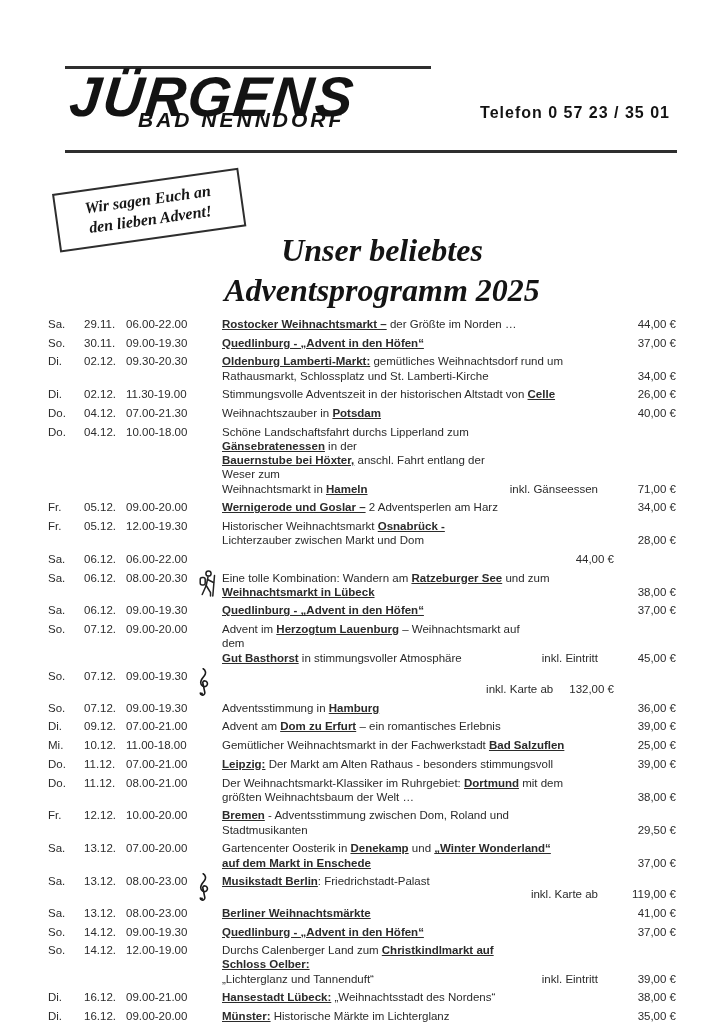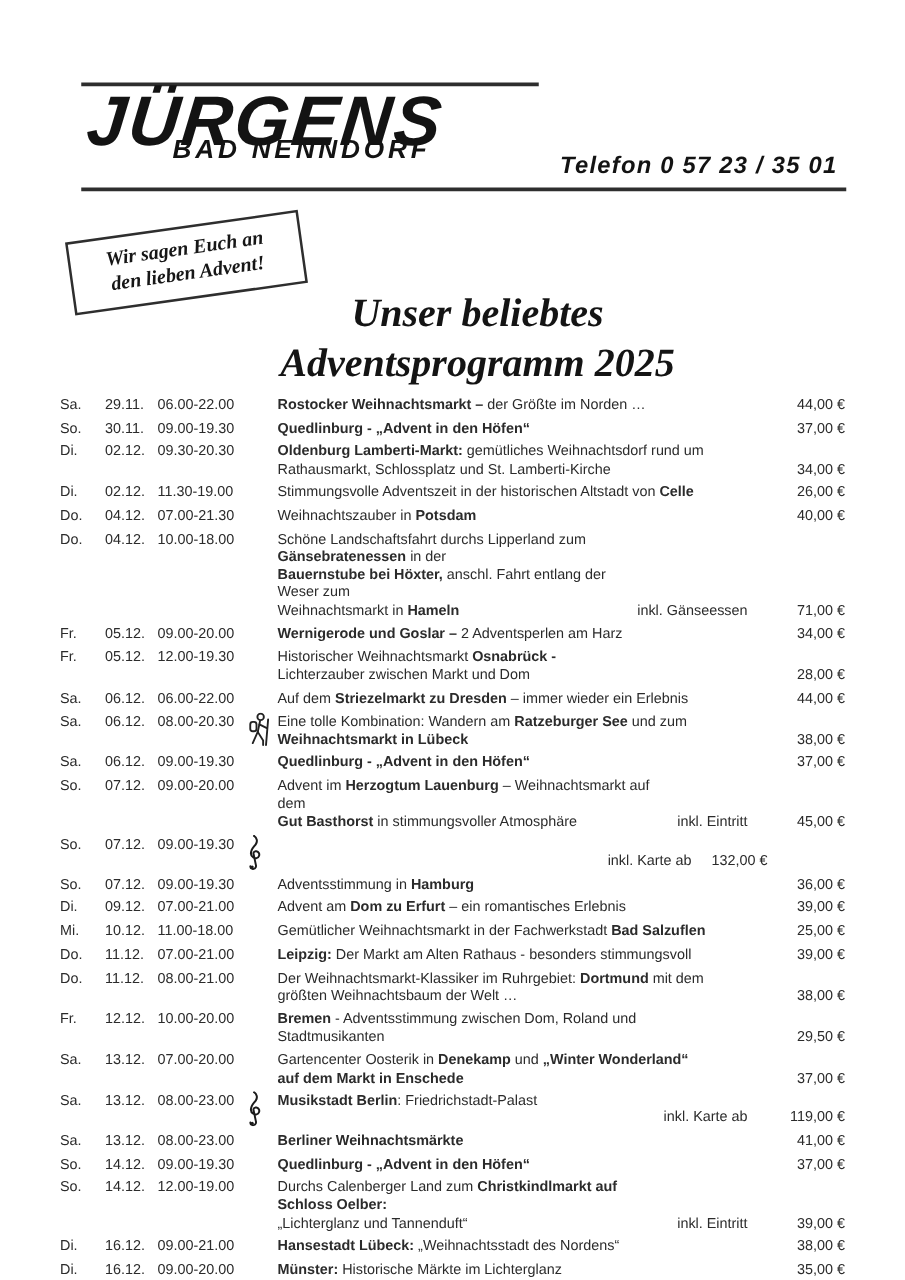--- a/index.html
+++ b/index.html
@@ -21,8 +21,8 @@
     font-weight:bold;font-style:italic;font-size:21px;letter-spacing:3px;color:#131313;
   }
   .phone{
-    position:absolute;right:54px;top:122px;
-    font-weight:bold;font-style:italic;font-size:19px;letter-spacing:1px;color:#131313;
+    position:absolute;right:54px;top:104px;
+    font-weight:bold;font-size:16px;letter-spacing:1px;color:#131313;
   }
   .badge{
     position:absolute;left:52px;top:194px;width:168px;

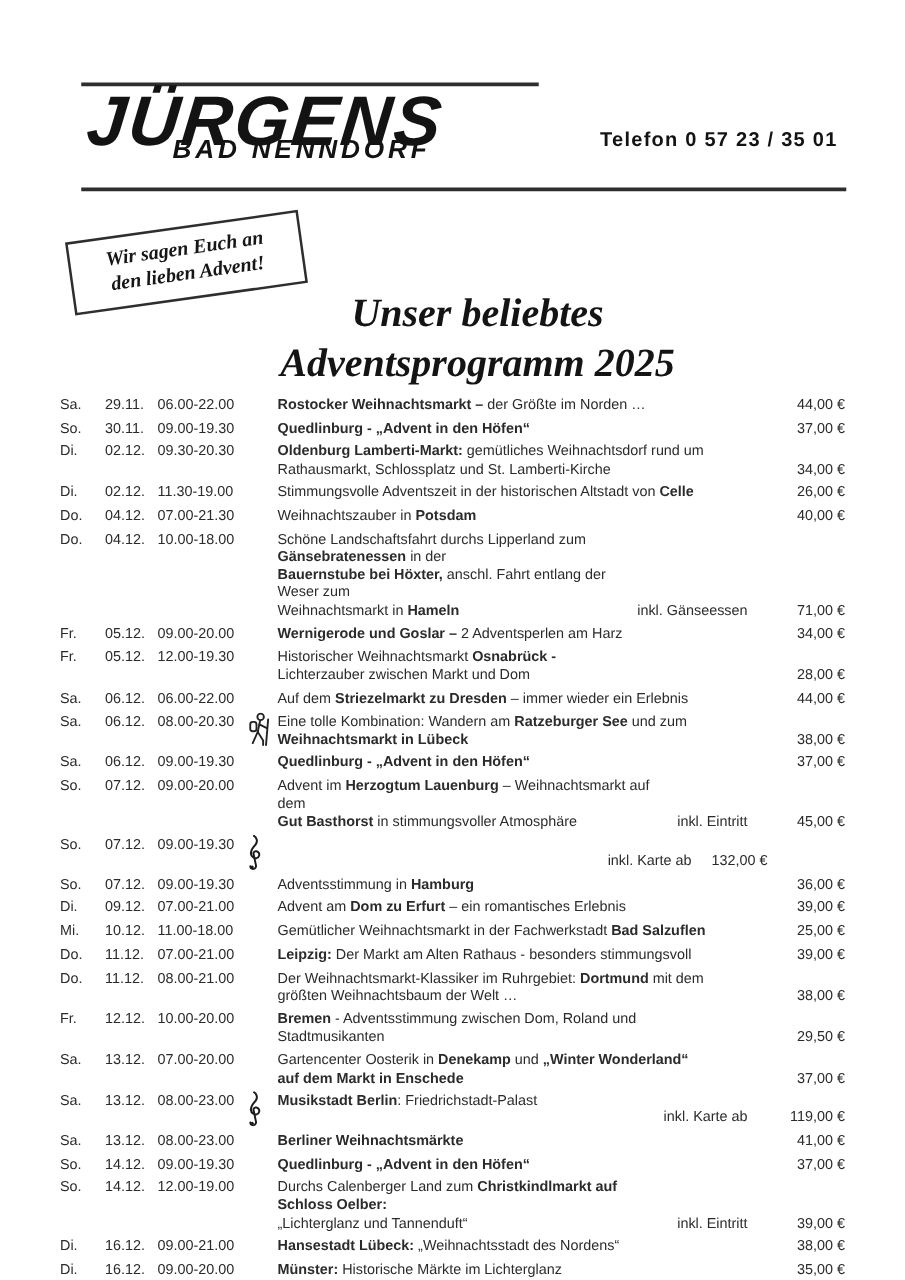--- a/index.html
+++ b/index.html
@@ -45,7 +45,7 @@
   .c-icon{align-self:start;position:relative;}
   .c-icon svg{display:block;margin-top:-1px;}
   .c-desc{align-self:start;}
-  .c-desc .b{font-weight:bold;}
+  .c-desc .b{font-weight:bold;text-decoration:underline;}
   .c-note{align-self:end;text-align:right;padding-right:16px;white-space:nowrap;padding-left:16px;}
   .c-price{align-self:end;text-align:right;white-space:nowrap;}
 </style>

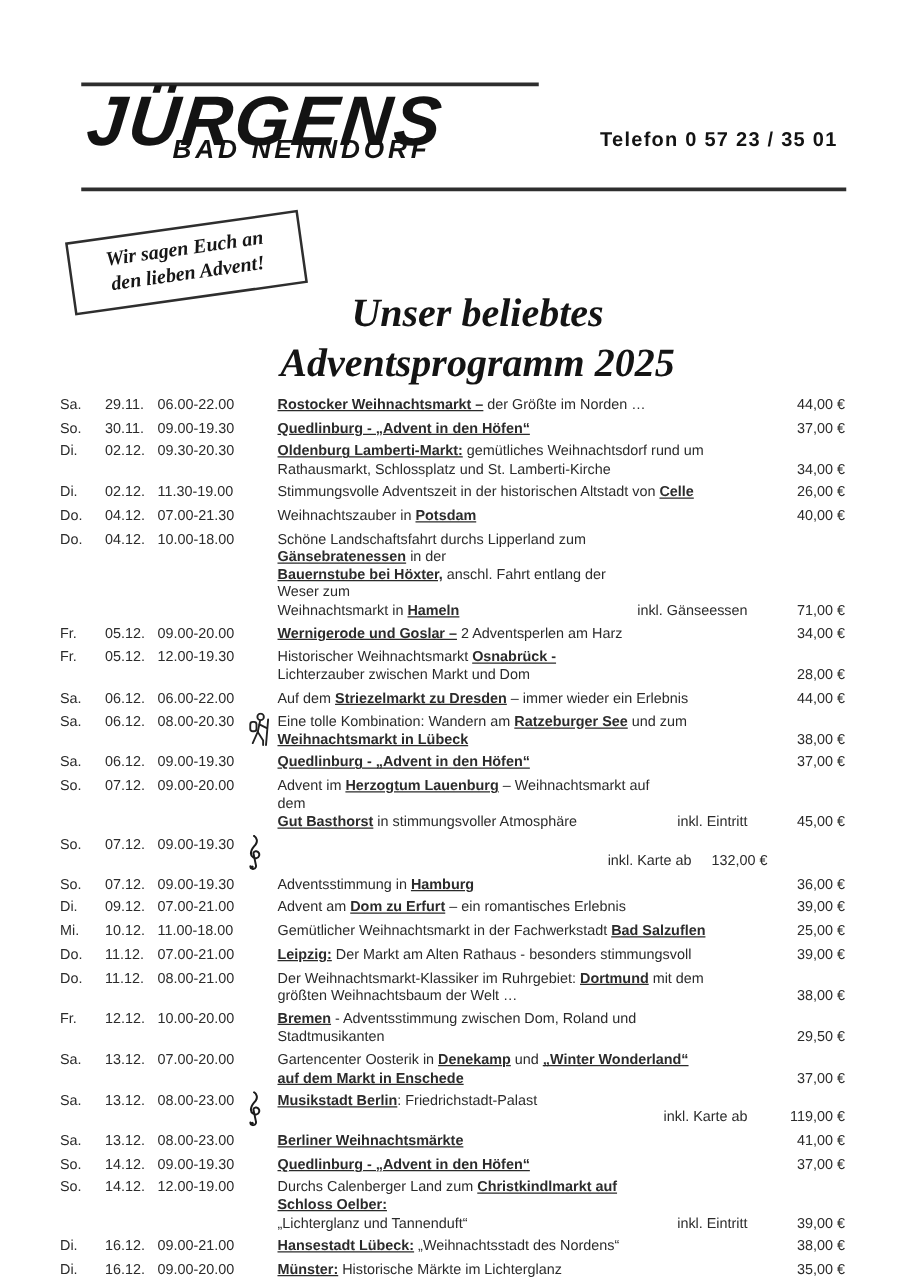--- a/index.html
+++ b/index.html
@@ -167,9 +167,6 @@
         <div class="c-date">06.12.</div>
         <div class="c-time">06.00-22.00</div>
         <div class="c-icon"></div>
-        <div class="c-desc">
-          <div class="line"><span>Auf dem </span><span class="b">Striezelmarkt zu Dresden</span><span> – immer wieder ein Erlebnis</span></div>
-        </div>
         <div class="c-note"></div>
         <div class="c-price">44,00 €</div>
       </div>

